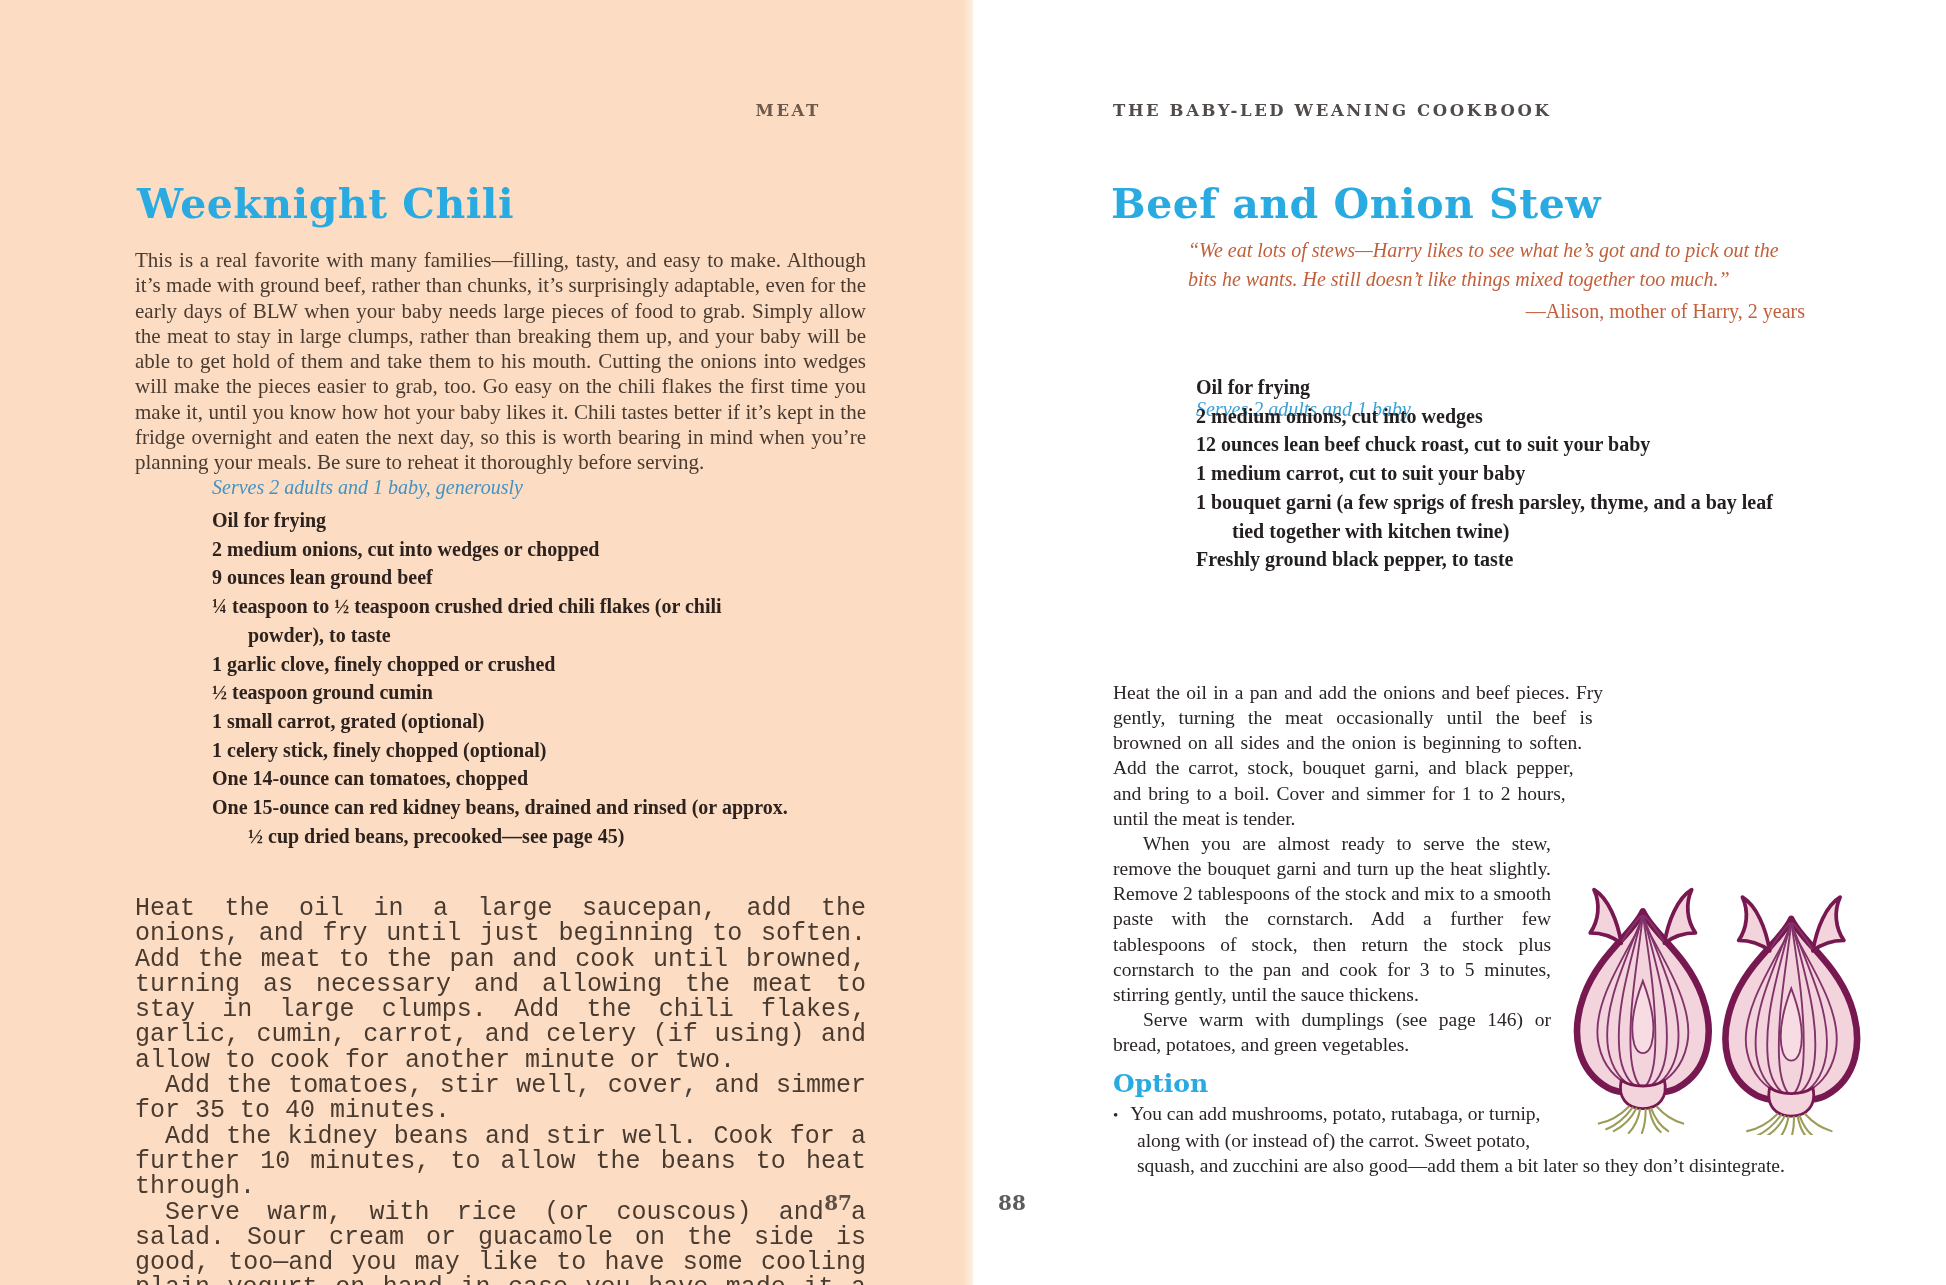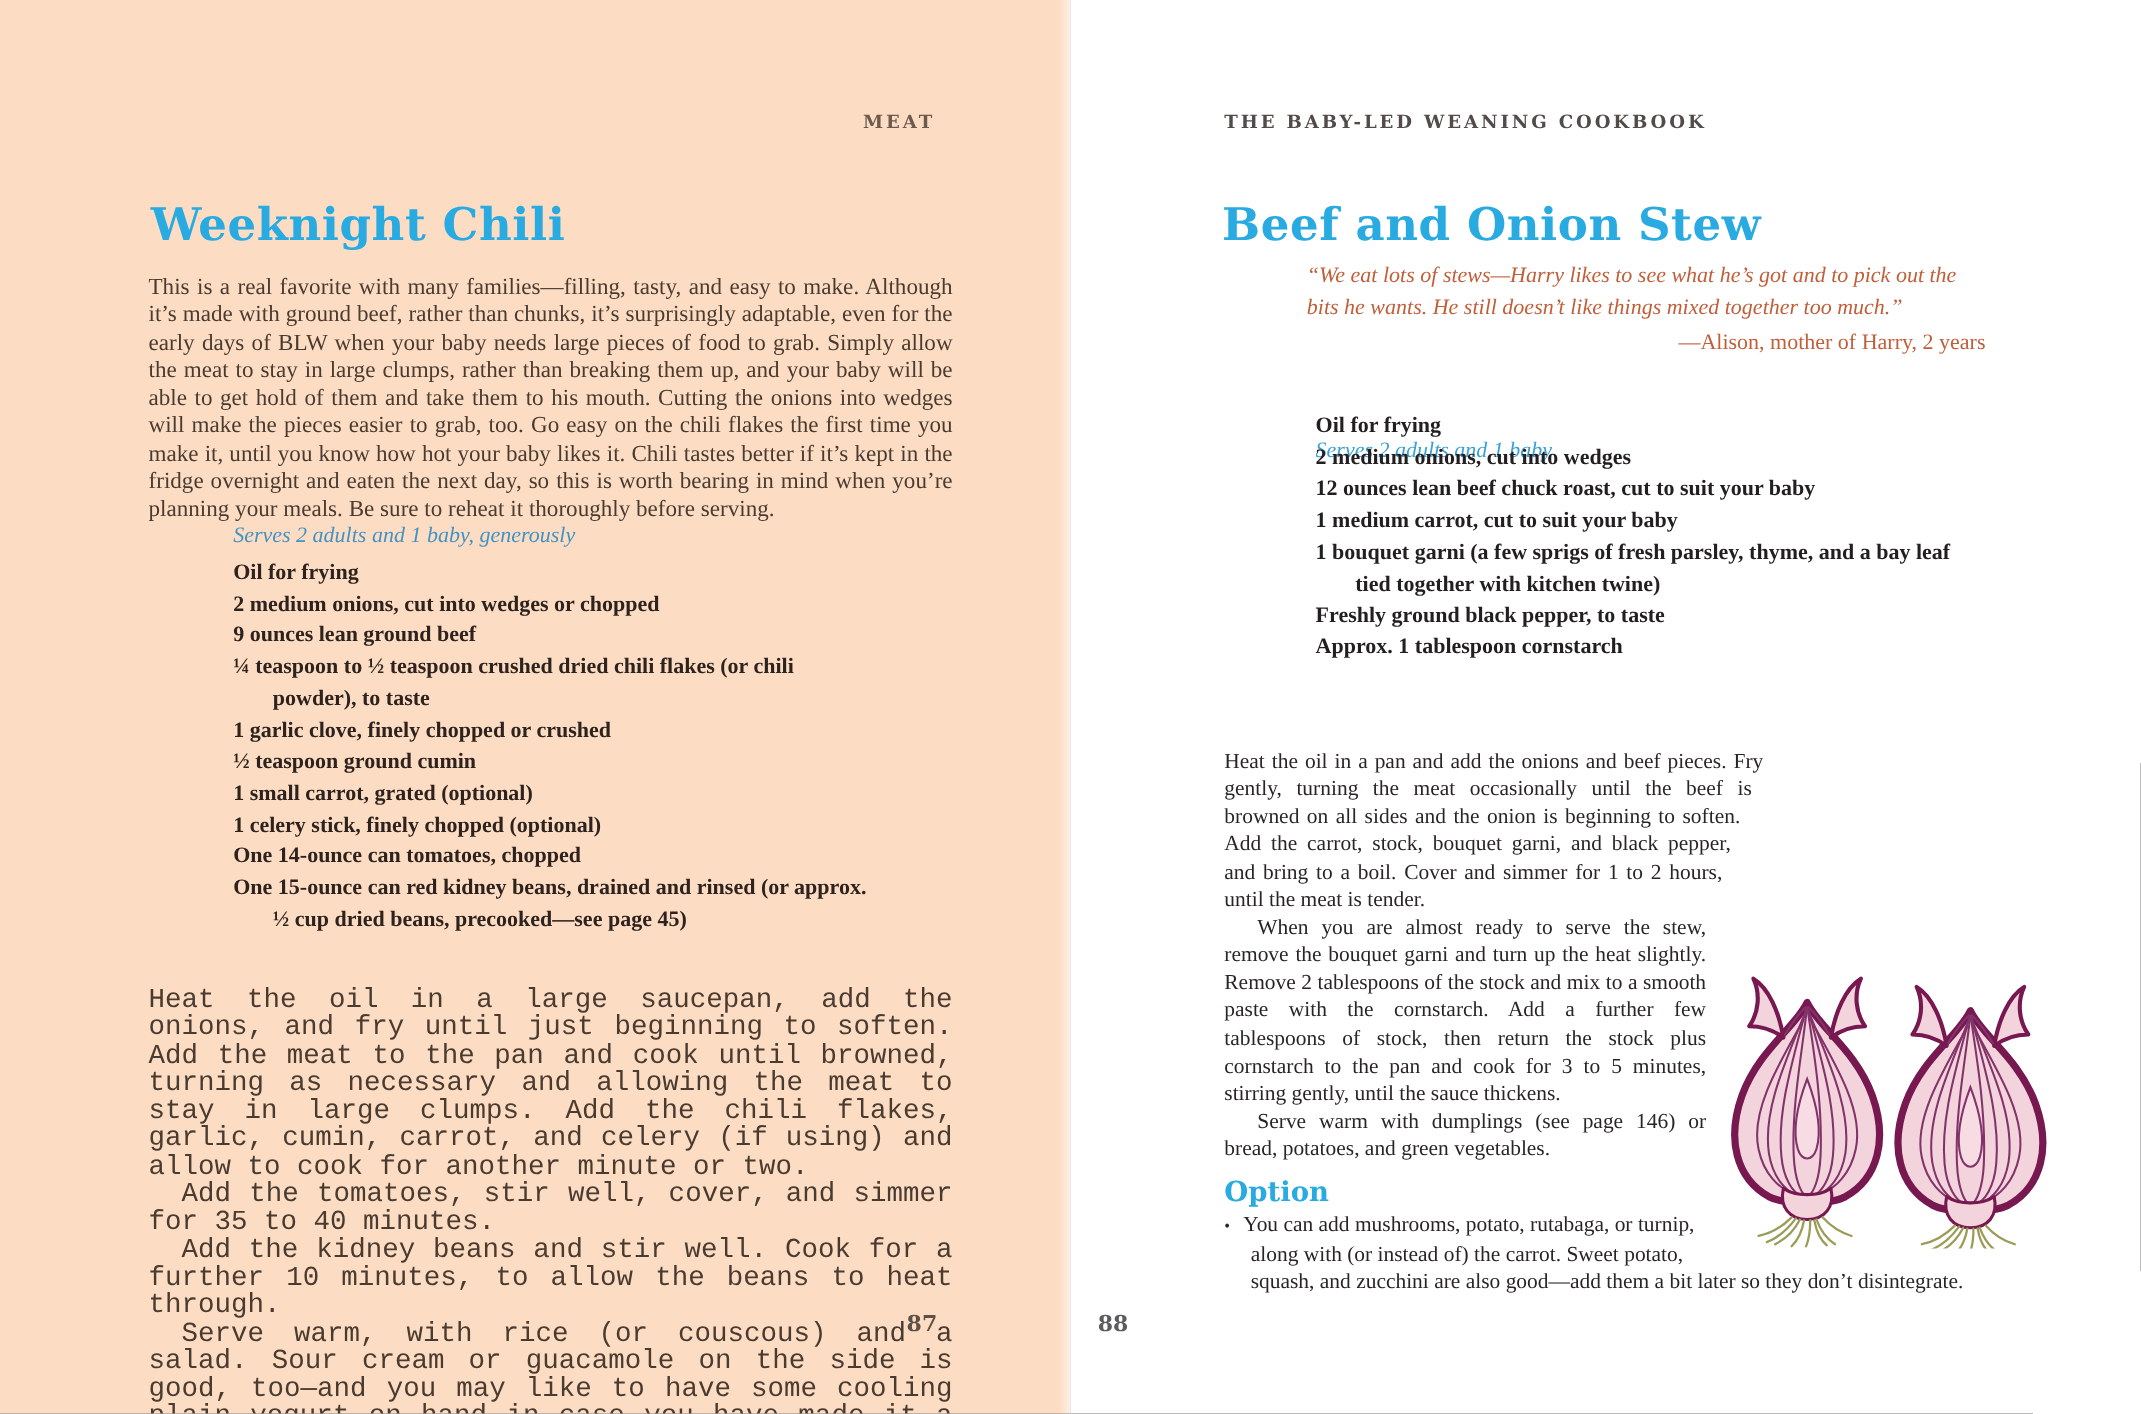--- a/index.html
+++ b/index.html
@@ -14,7 +14,7 @@
   
   .runhead{position:absolute;top:101px;font-family:"DejaVu Serif",serif;
            font-weight:bold;font-size:16.5px;letter-spacing:2.6px;}
-  .runhead-left{left:147px;width:727px;text-align:right;padding-right:24px;
+  .runhead-left{left:118px;width:727px;text-align:right;padding-right:24px;
            box-sizing:border-box;color:var(--header_brown);}
   .runhead-right{left:140px;color:var(--header_gray);}
 

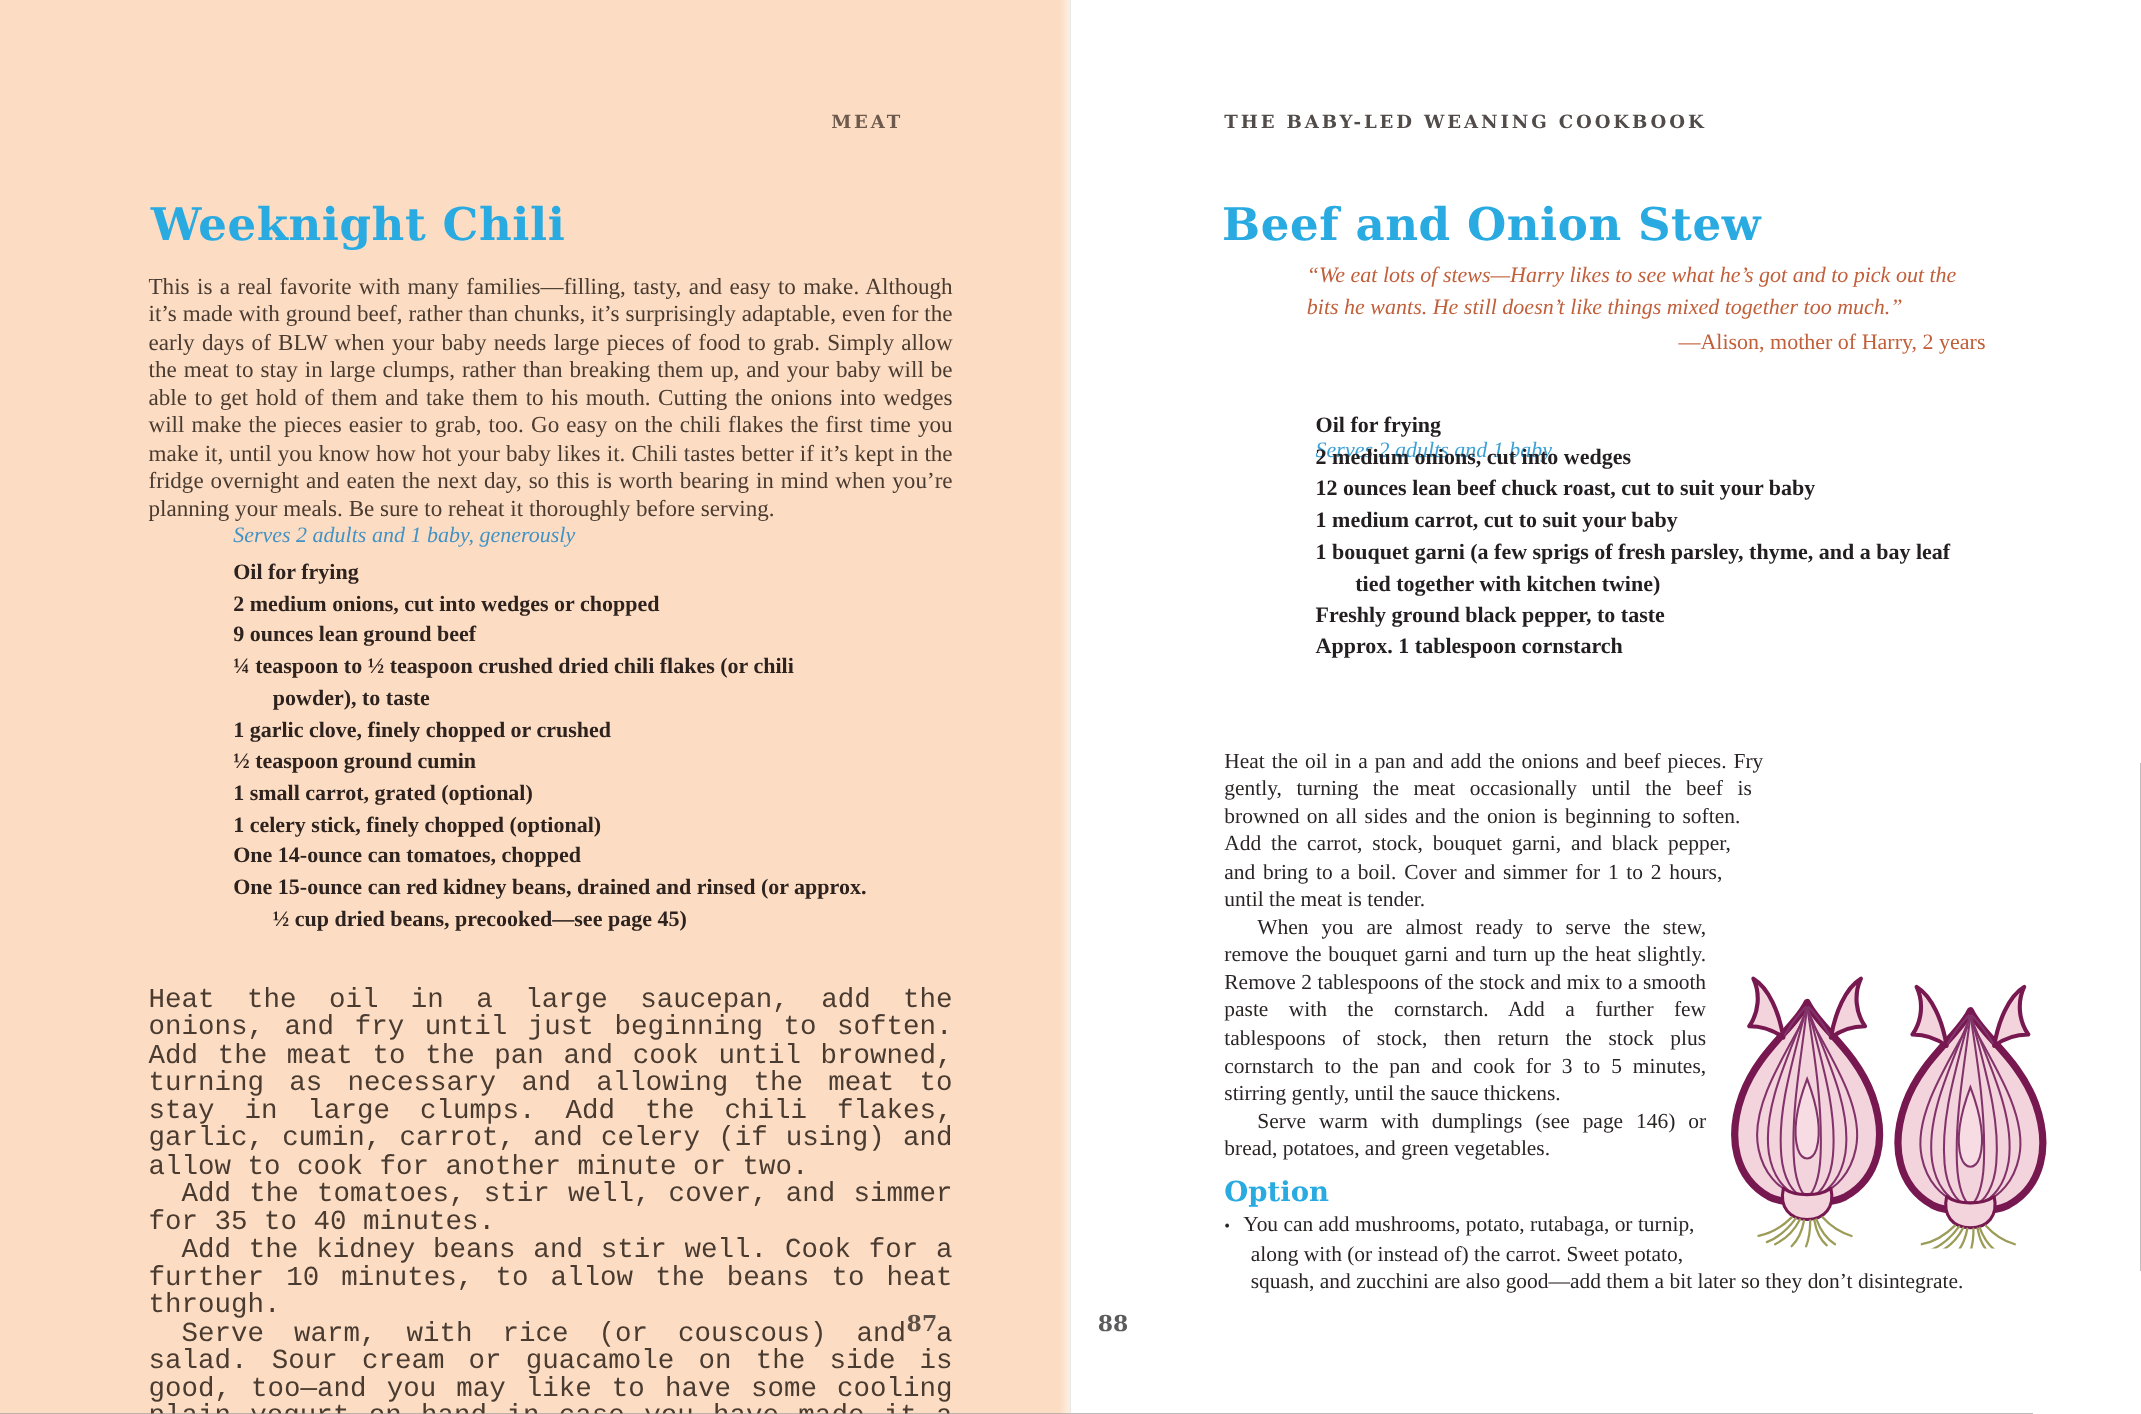--- a/index.html
+++ b/index.html
@@ -114,7 +114,6 @@
         <p class="ing-item">1 medium carrot, cut to suit your baby</p>
         <p class="ing-item">1 bouquet garni (a few sprigs of fresh parsley, thyme, and a bay leaf tied together with kitchen twine)</p>
         <p class="ing-item">Freshly ground black pepper, to taste</p>
-        <p class="ing-item">Approx. 1 tablespoon cornstarch</p>
       </div>
 
     <div class="rflow">

